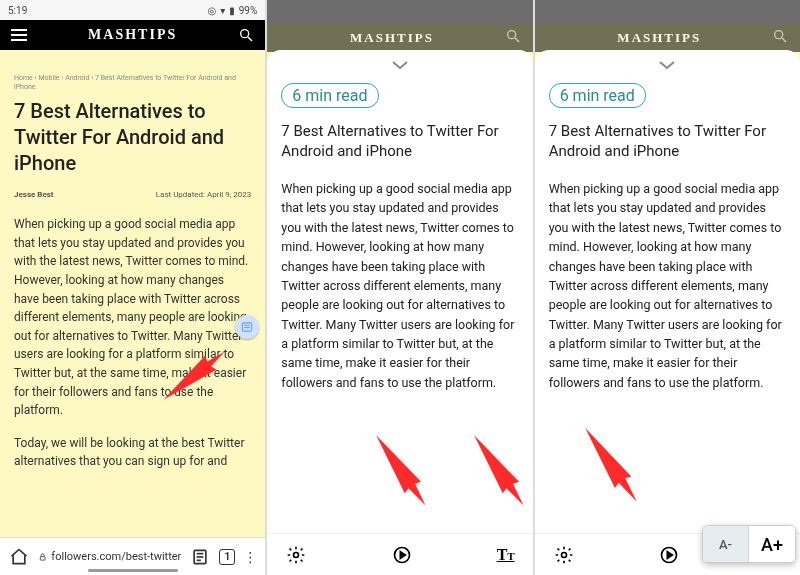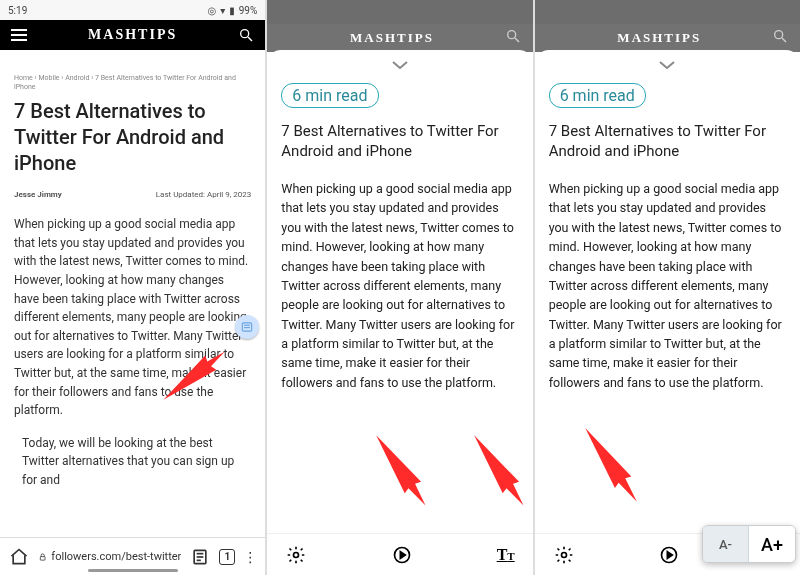--- a/index.html
+++ b/index.html
@@ -13,7 +13,7 @@
     gap: 2px;
   }
   .panel {
-    background: #ffffff;
+    background: #fef9c3;
     height: 575px;
     position: relative;
     display: flex;

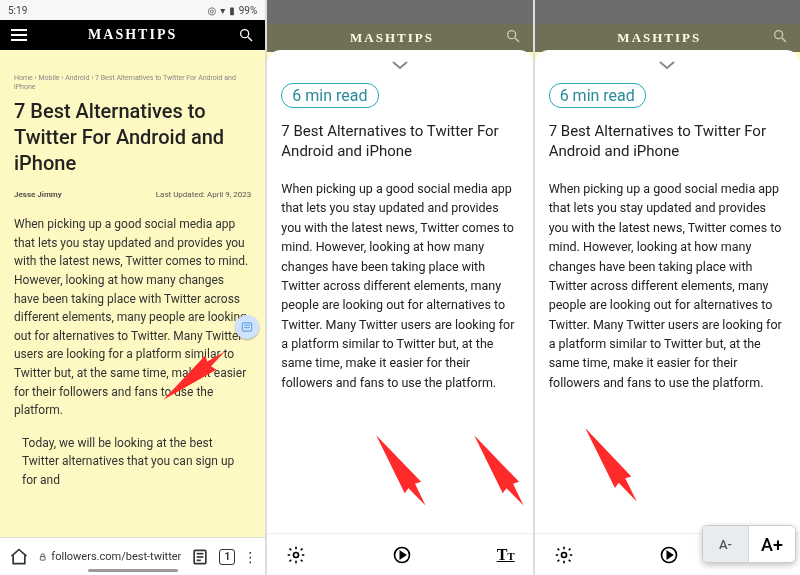--- a/index.html
+++ b/index.html
@@ -284,7 +284,7 @@
     <div class="breadcrumb">Home › Mobile › Android › 7 Best Alternatives to Twitter For Android and iPhone</div>
     <div class="p1-title">7 Best Alternatives to Twitter For Android and iPhone</div>
     <div class="meta-row">
-      <span class="author">Jesse Jimmy</span>
+      <span class="author">Jesse Best</span>
       <span>Last Updated: April 9, 2023</span>
     </div>
     <div class="p1-para">When picking up a good social media app that lets you stay updated and provides you with the latest news, Twitter comes to mind. However, looking at how many changes have been taking place with Twitter across different elements, many people are looking out for alternatives to Twitter. Many Twitter users are looking for a platform similar to Twitter but, at the same time, make it easier for their followers and fans to use the platform.</div>

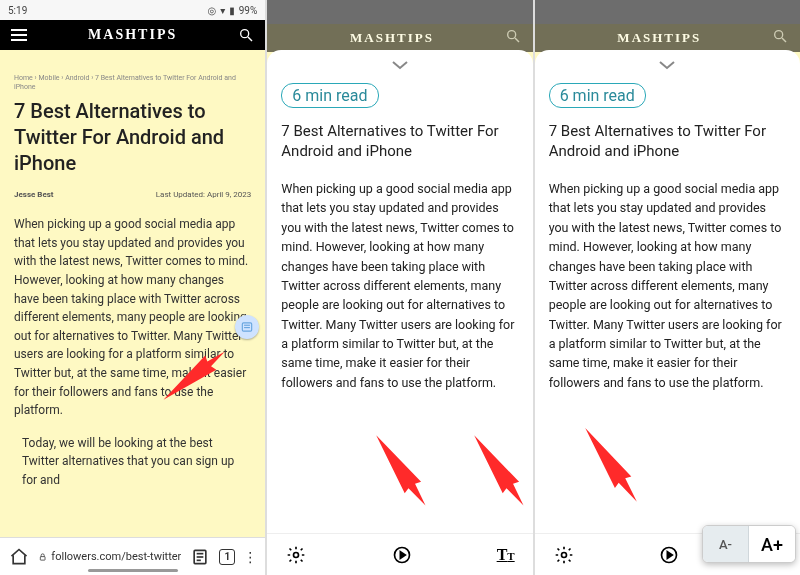--- a/index.html
+++ b/index.html
@@ -91,7 +91,7 @@
     line-height:1.55;
     margin-top:16px;
   }
-  .p1-para.second { margin-top:14px;margin-left:8px; }
+  .p1-para.second { margin-top:14px; }
   .fab {
     position:absolute;
     width:24px; height:24px;

